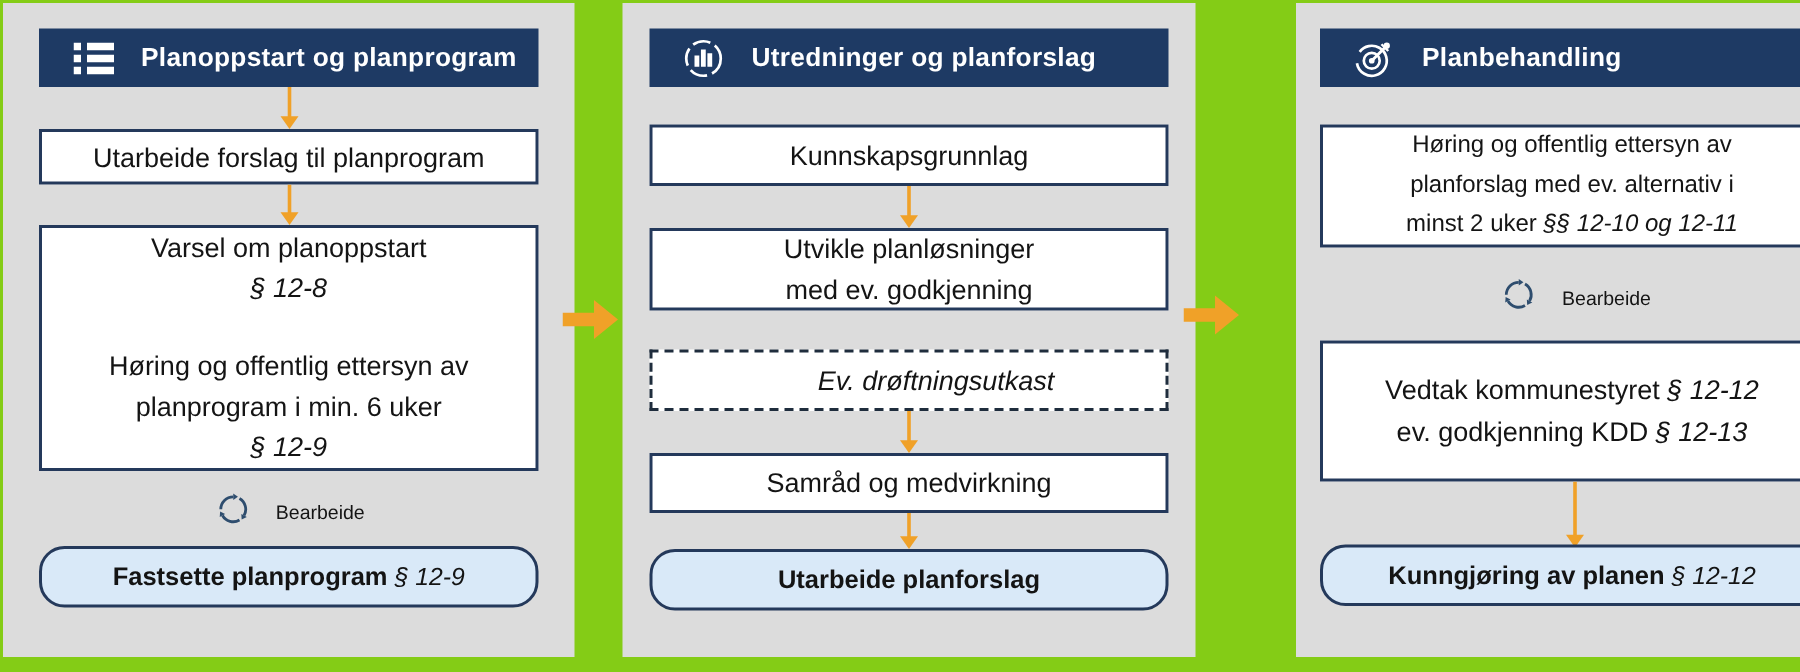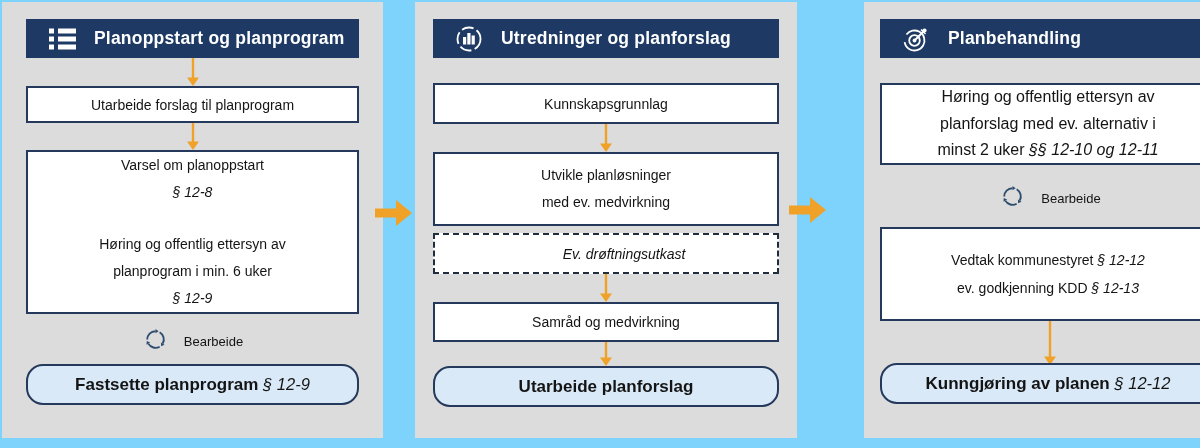--- a/index.html
+++ b/index.html
@@ -3,7 +3,7 @@
 <meta charset="utf-8">
 <style>
   html,body{margin:0;padding:0;background:#ffffff;}
-  .canvas{position:relative;width:1200px;height:448px;background:#7dd3fc;
+  .canvas{position:relative;width:1200px;height:448px;background:#84cc16;
           font-family:"Liberation Sans",sans-serif;color:#141414;overflow:hidden;}
   .panel{position:absolute;top:2px;height:436px;background:#dcdcdc;}
   #panel1{left:2px;width:381px;}

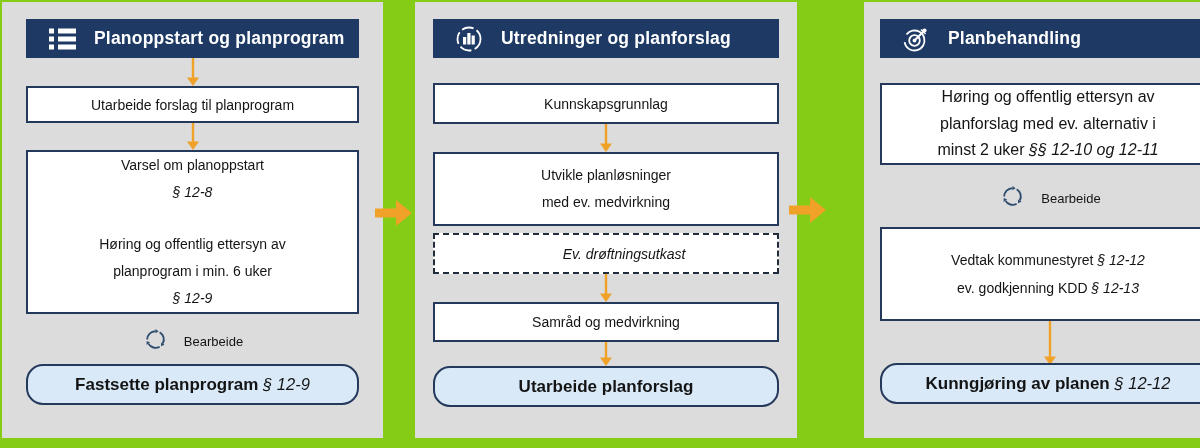--- a/index.html
+++ b/index.html
@@ -16,7 +16,7 @@
 
   .box{position:absolute;background:#ffffff;border:2px solid #24395b;box-sizing:border-box;
        display:flex;flex-direction:column;align-items:center;justify-content:center;
-       text-align:center;font-size:14px;line-height:26px;}
+       text-align:center;font-size:18px;line-height:26px;}
   .box .line{display:block;}
   .tall-lines .line{height:27px;line-height:27px;}
   .ref{font-style:italic;}

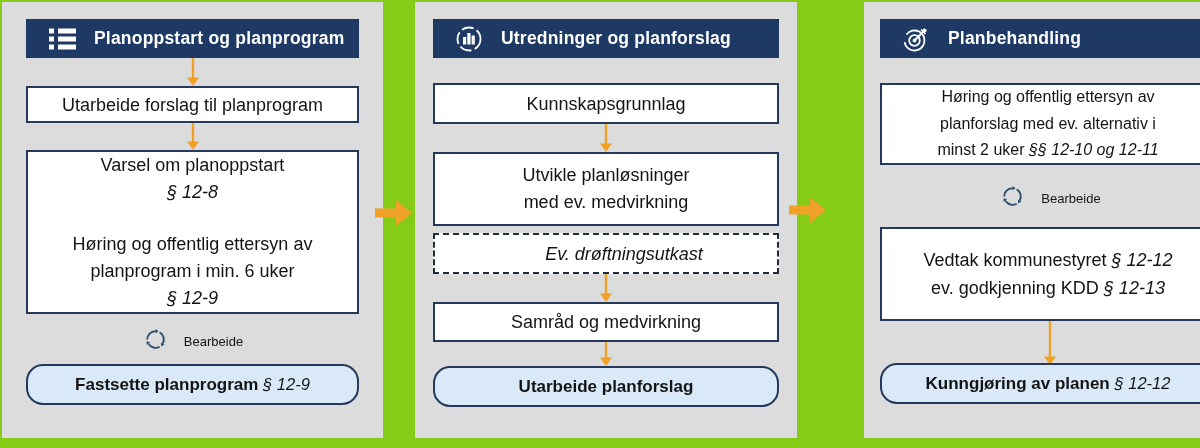--- a/index.html
+++ b/index.html
@@ -131,7 +131,7 @@
       </svg>
     </div>
 
-    <div class="box" style="left:18px;top:150px;width:346px;height:74px;line-height:27px;">
+    <div class="box" style="left:18px;top:150px;width:346px;height:55px;line-height:27px;">
       <span class="line">Utvikle planløsninger</span>
       <span class="line">med ev. medvirkning</span>
     </div>

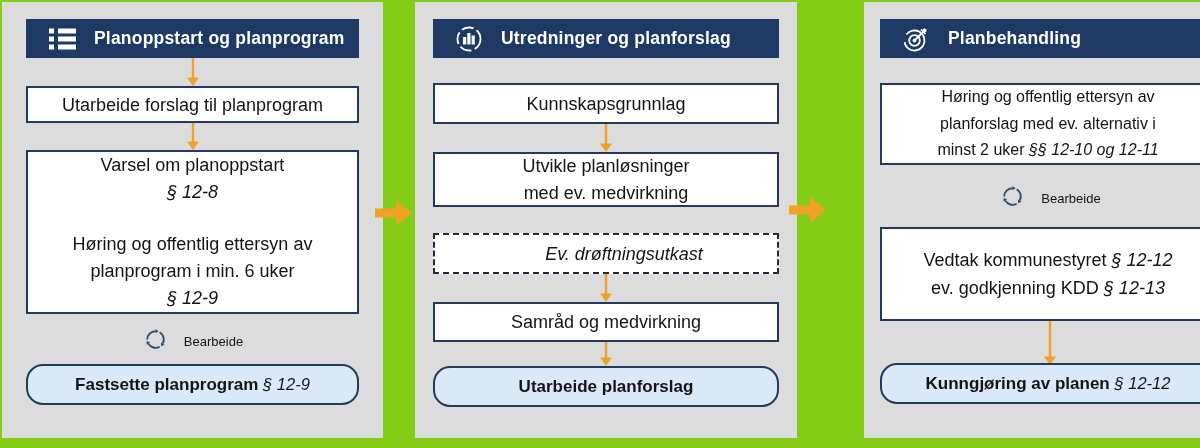--- a/index.html
+++ b/index.html
@@ -133,7 +133,7 @@
 
     <div class="box" style="left:18px;top:150px;width:346px;height:55px;line-height:27px;">
       <span class="line">Utvikle planløsninger</span>
-      <span class="line">med ev. medvirkning</span>
+      <span class="line">med ev. godkjenning</span>
     </div>
 
     <div class="box dashed" style="left:18px;top:231px;width:346px;height:41px;">

